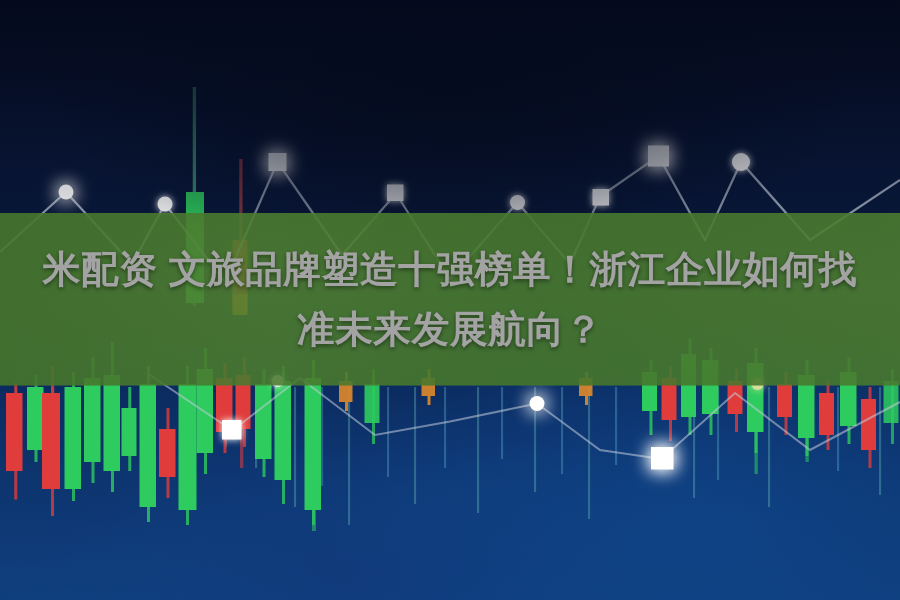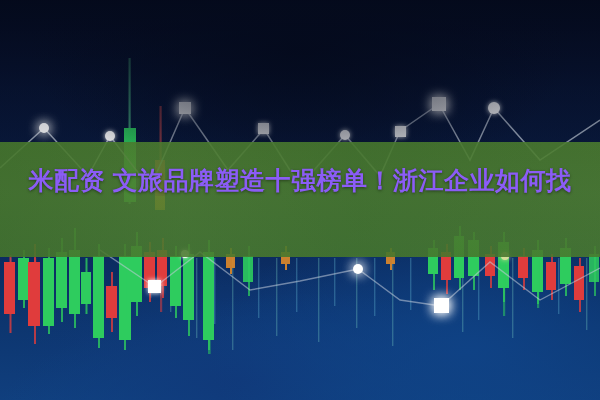--- a/index.html
+++ b/index.html
@@ -69,7 +69,7 @@
     width: 600px;
     top: 160px;
     text-align: center;
-    color: #8b5cf6;
+    color: #a3a3a3;
     font-size: 25px;
     font-weight: bold;
     line-height: 40px;

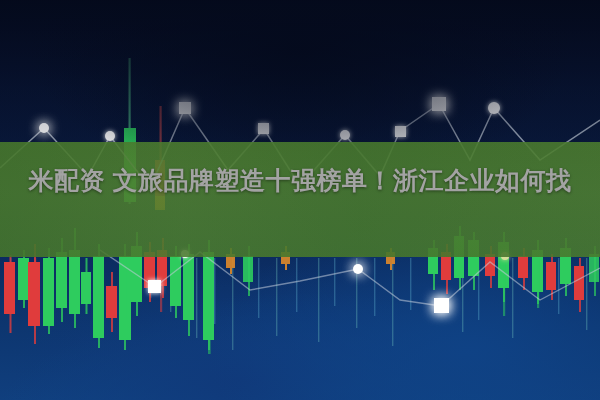--- a/index.html
+++ b/index.html
@@ -253,6 +253,7 @@
 
   <div class="headline">
     <span class="ln">米配资 文旅品牌塑造十强榜单！浙江企业如何找</span>
+    <span class="ln">准未来发展航向？</span>
   </div>
 
 </div>

